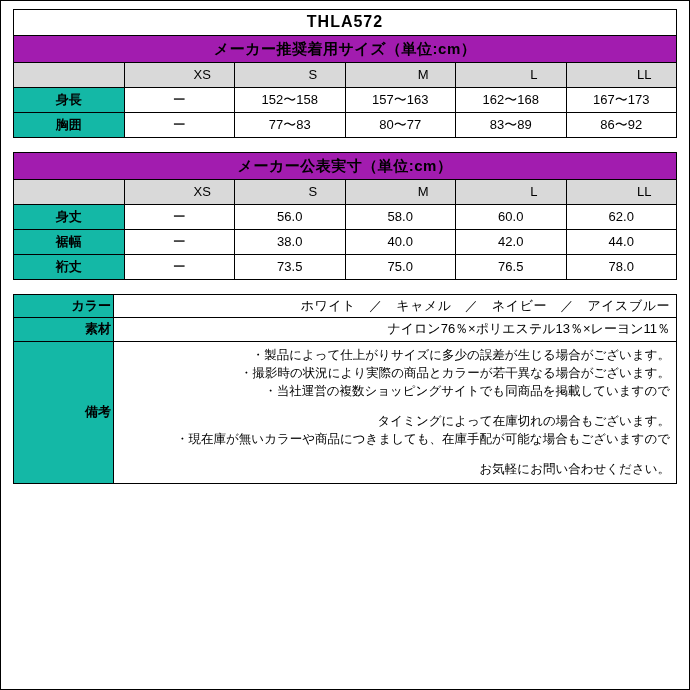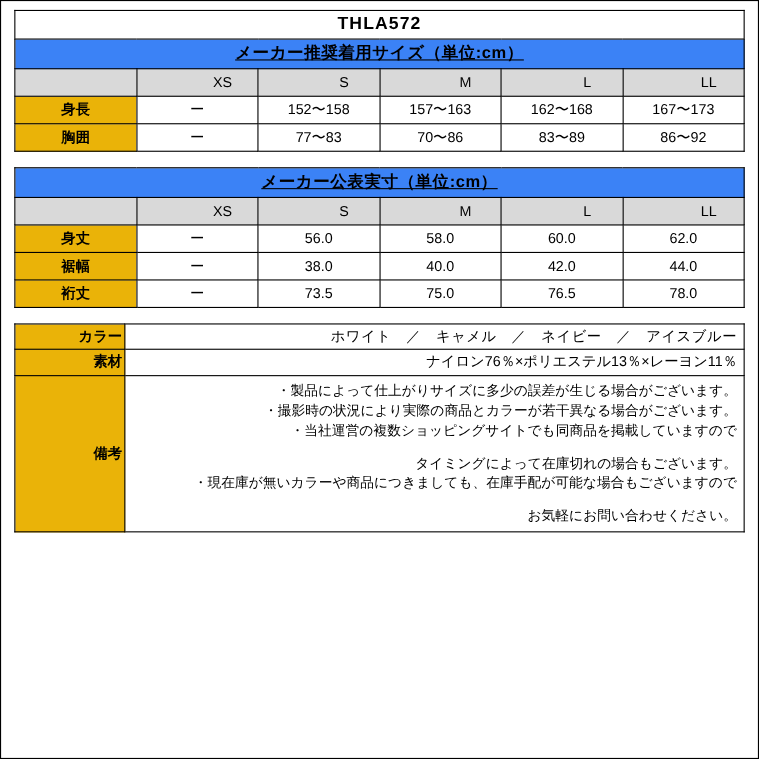--- a/index.html
+++ b/index.html
@@ -55,8 +55,7 @@
     font-size: 13px;
   }
   .gray-band {
-    background: #3b82f6;
-    text-decoration: underline;
+    background: #a21caf;
   }
   .spacer {
     height: 14px;

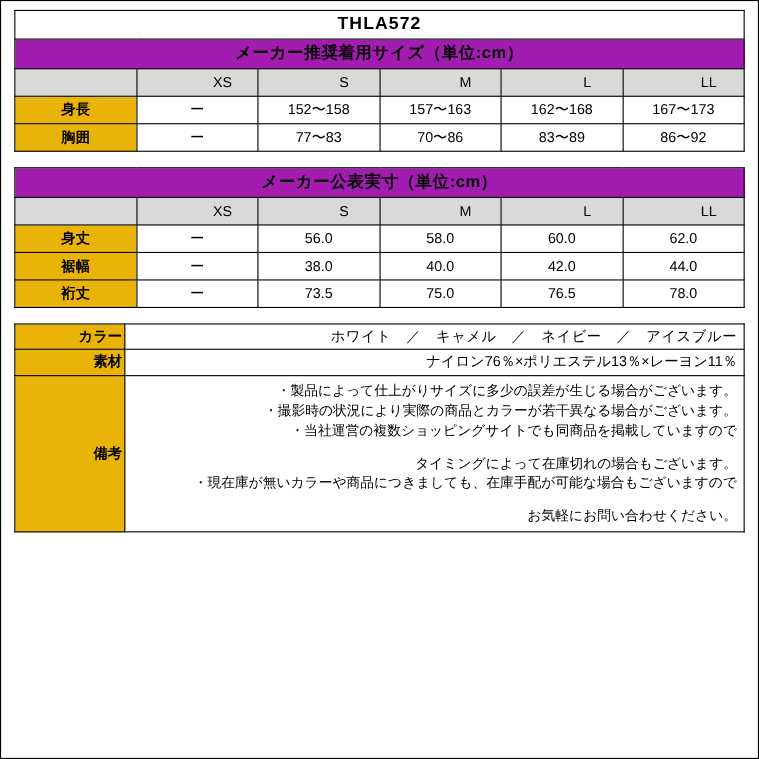--- a/index.html
+++ b/index.html
@@ -50,7 +50,7 @@
     background: #d9d9d9;
   }
   .label-gray {
-    background: #eab308;
+    background: #14b8a6;
     font-weight: bold;
     font-size: 13px;
   }

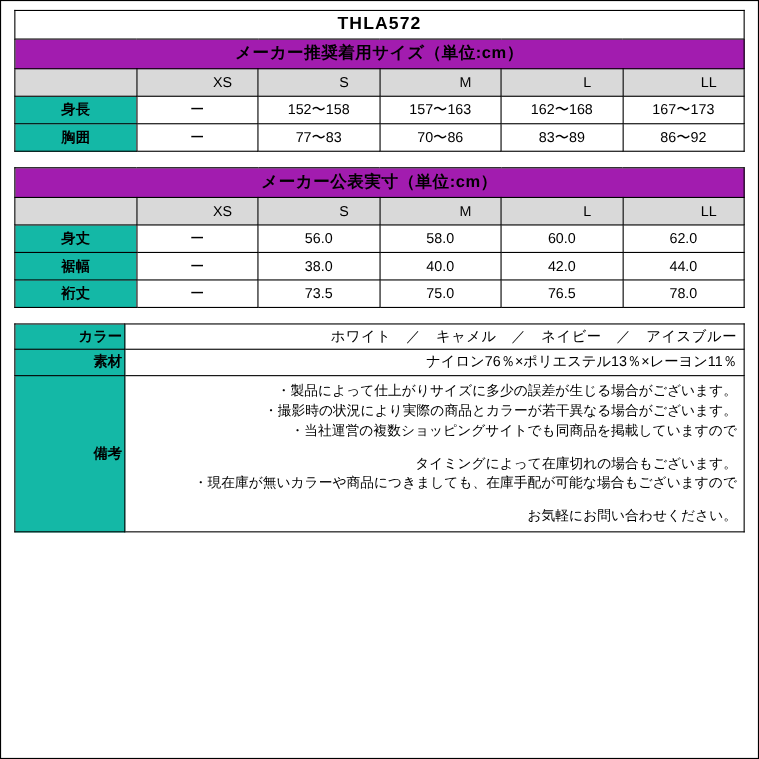--- a/index.html
+++ b/index.html
@@ -133,7 +133,7 @@
           <td class="label-gray">胸囲</td>
           <td>ー</td>
           <td>77〜83</td>
-          <td>70〜86</td>
+          <td>80〜77</td>
           <td>83〜89</td>
           <td>86〜92</td>
         </tr>

